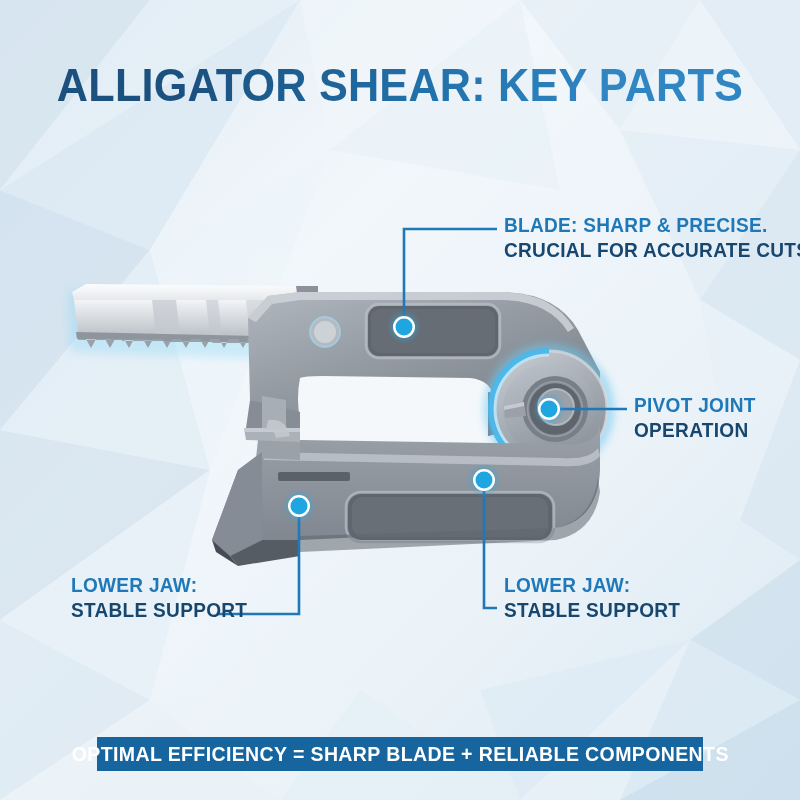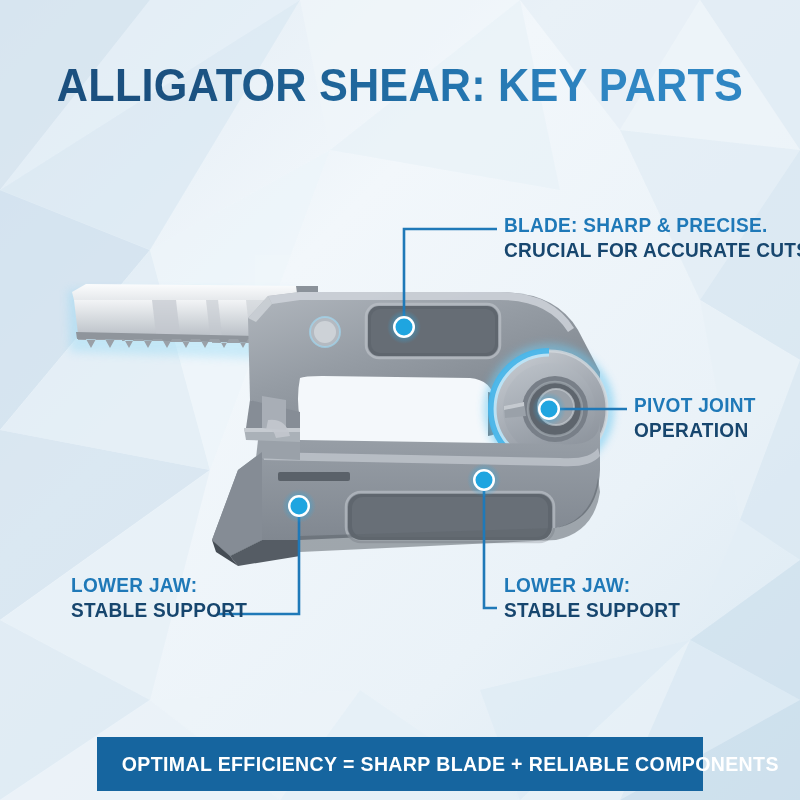--- a/index.html
+++ b/index.html
@@ -74,10 +74,11 @@
     left: 97px;
     top: 737px;
     width: 606px;
-    height: 54px;
+    height: 34px;
     background: #16659f;
     display: flex;
     align-items: center;
+    justify-content: center;
   }
   .footer-bar span {
     font-family: "Liberation Sans Narrow", "Liberation Sans", sans-serif;

